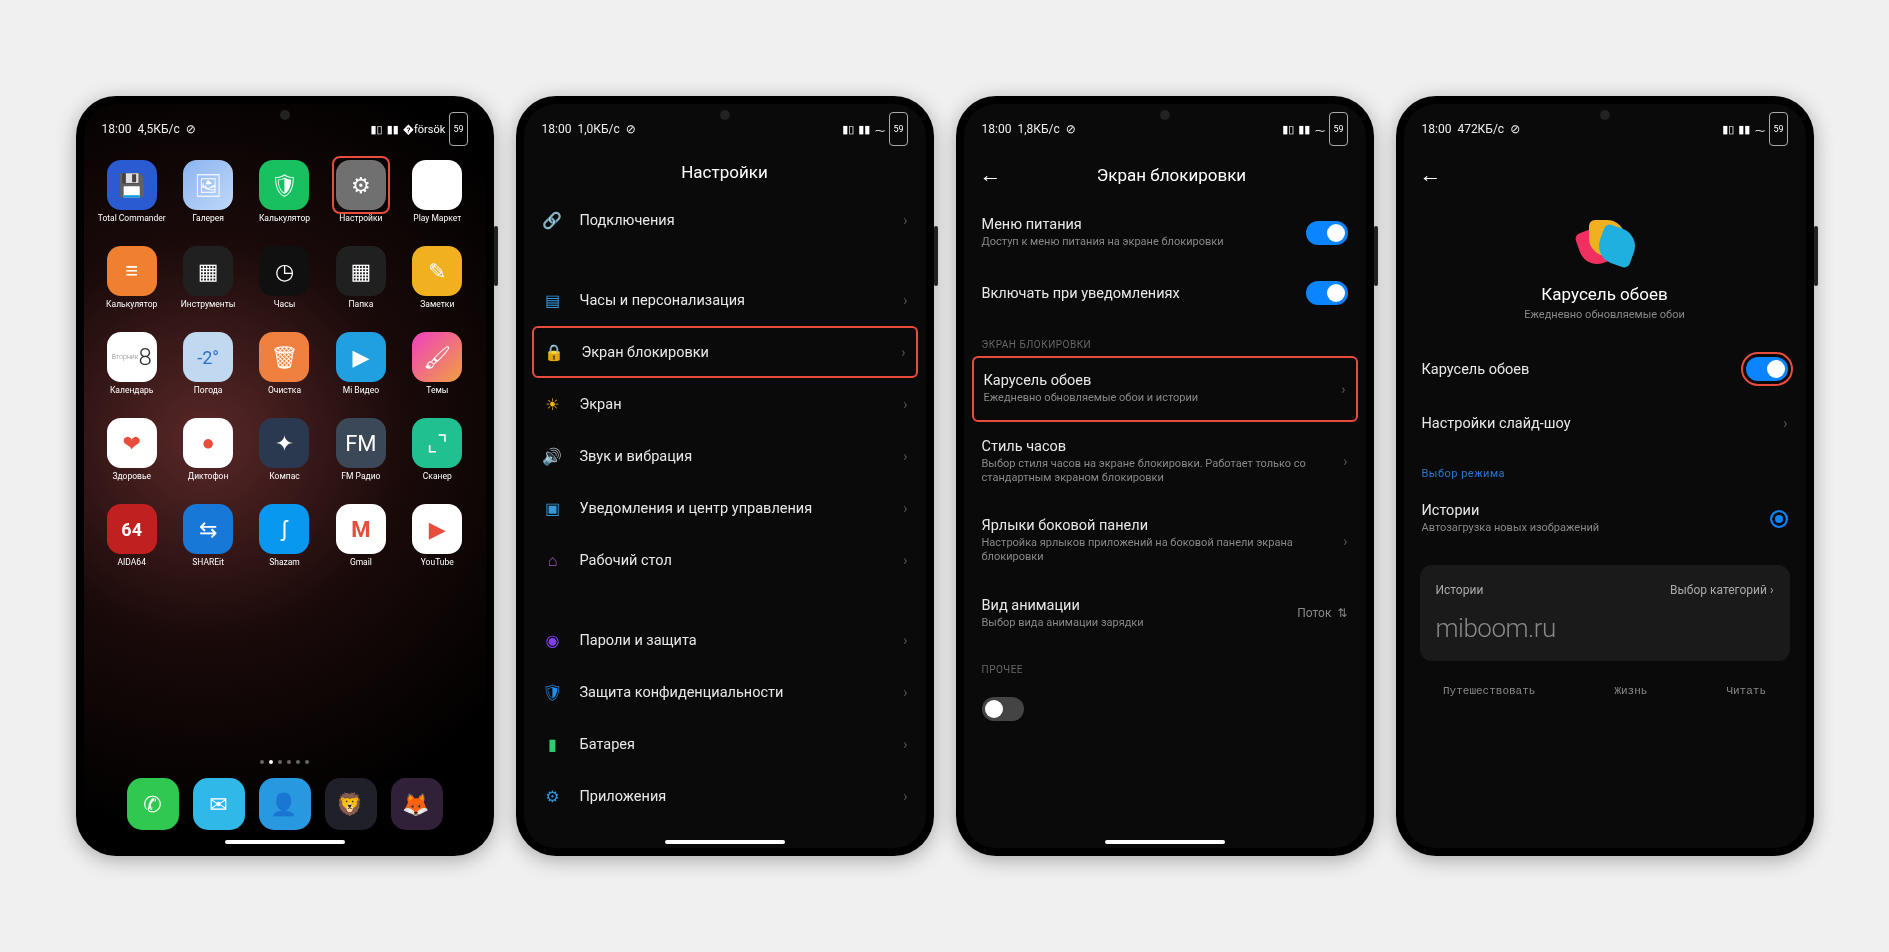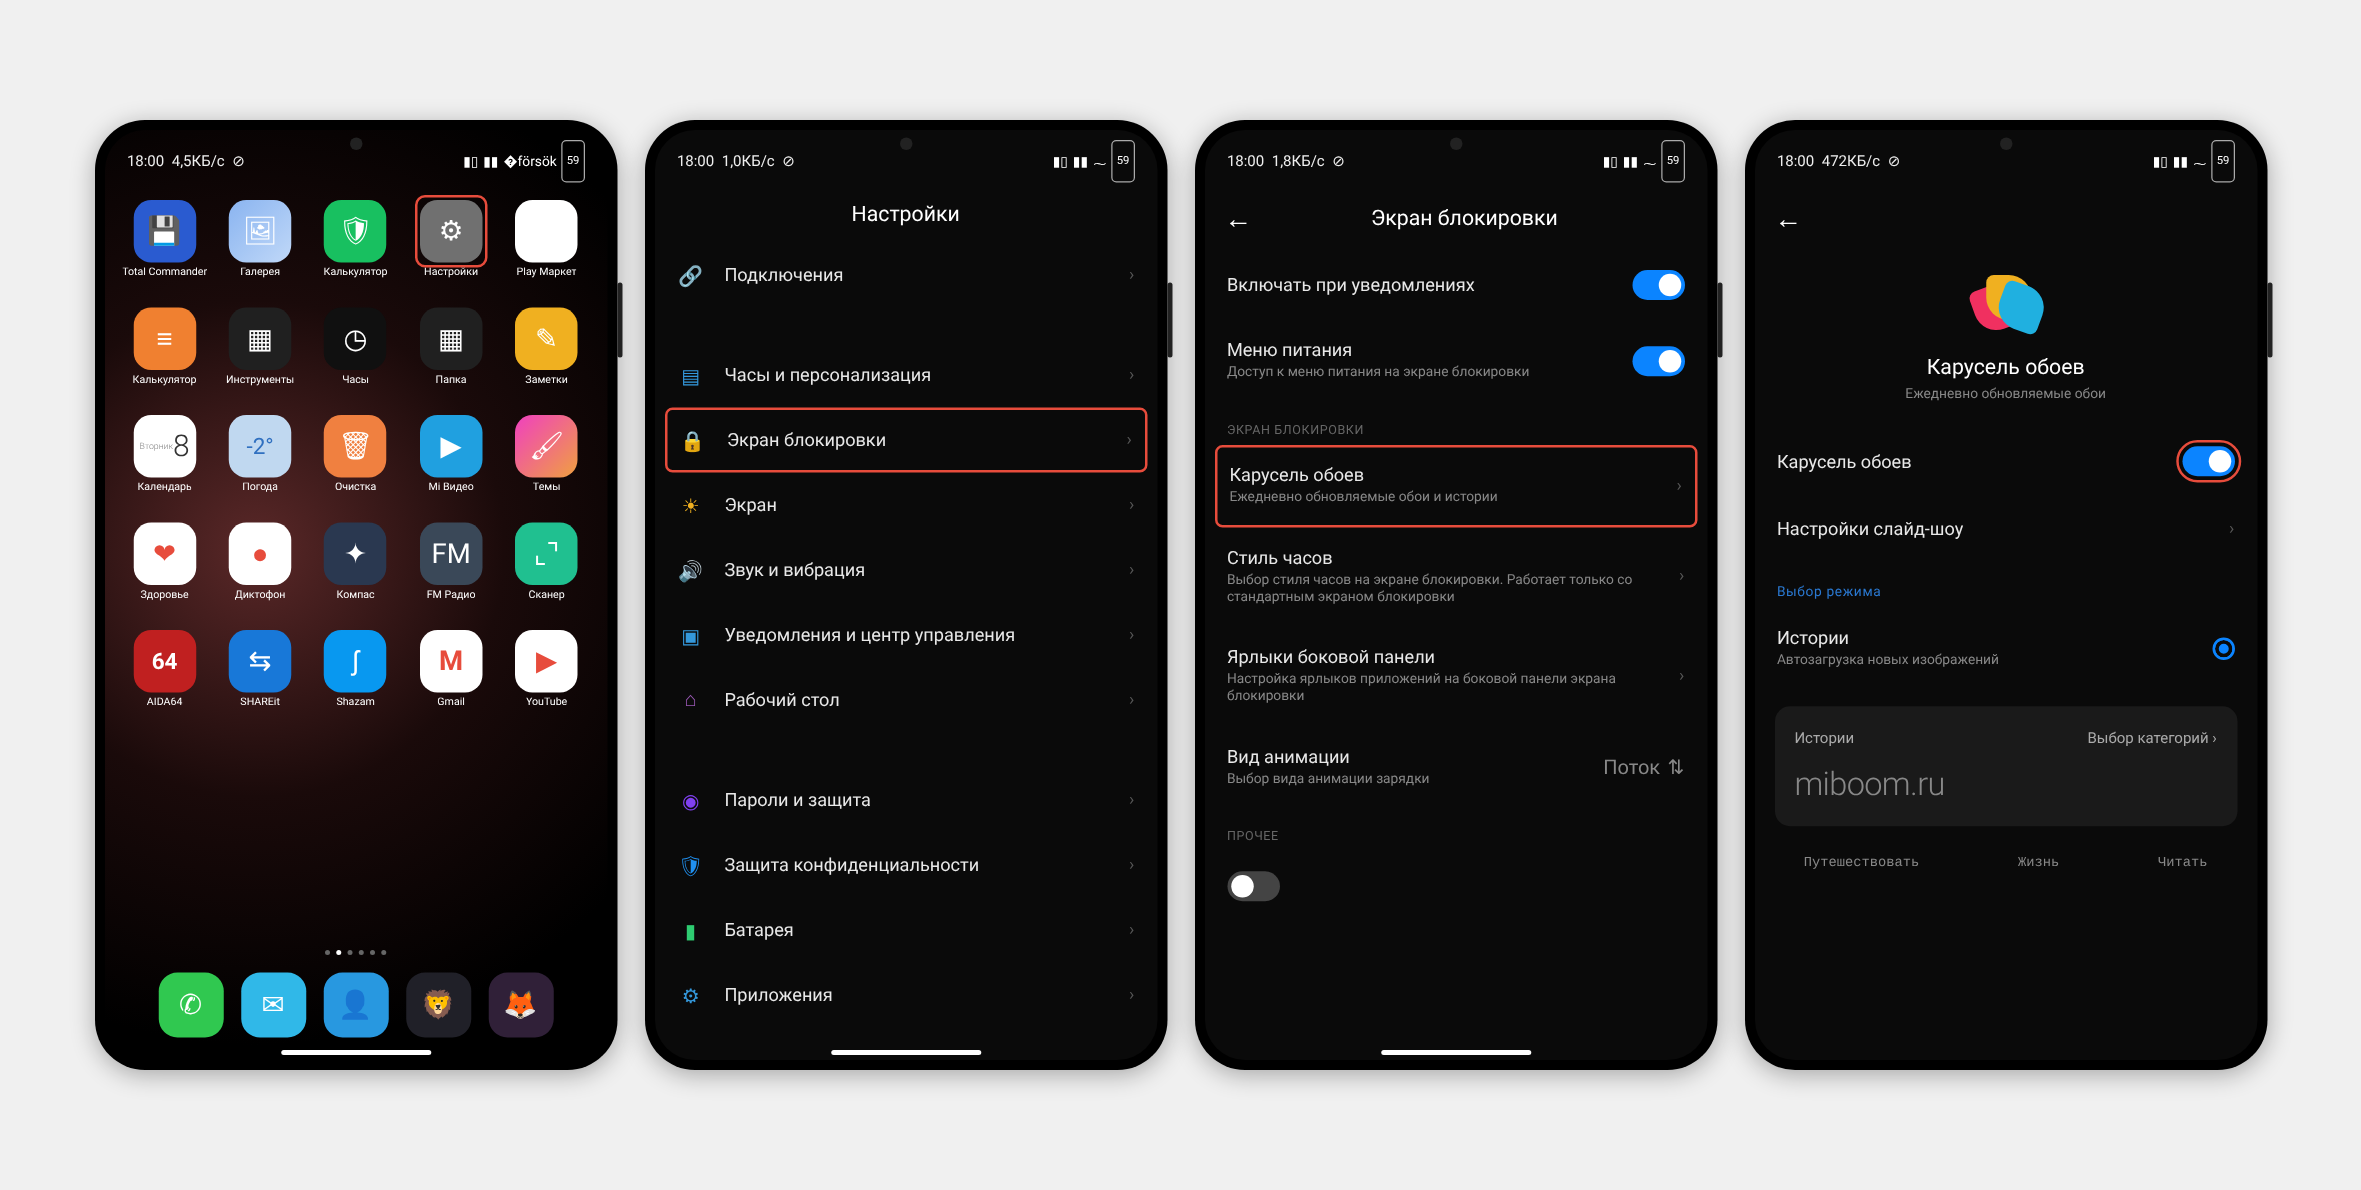--- a/index.html
+++ b/index.html
@@ -424,14 +424,14 @@
     <div class="list" id="list3">
           <div class="list-item">
             <div class="li-labels">
-              <div class="li-label">Включать при уведомлениях</div>
-            </div>
-            <div class="toggle"></div>
-          </div>
-          <div class="list-item">
-            <div class="li-labels">
               <div class="li-label">Меню питания</div>
               <div class="li-sub">Доступ к меню питания на экране блокировки</div>
+            </div>
+            <div class="toggle"></div>
+          </div>
+          <div class="list-item">
+            <div class="li-labels">
+              <div class="li-label">Включать при уведомлениях</div>
             </div>
             <div class="toggle"></div>
           </div>

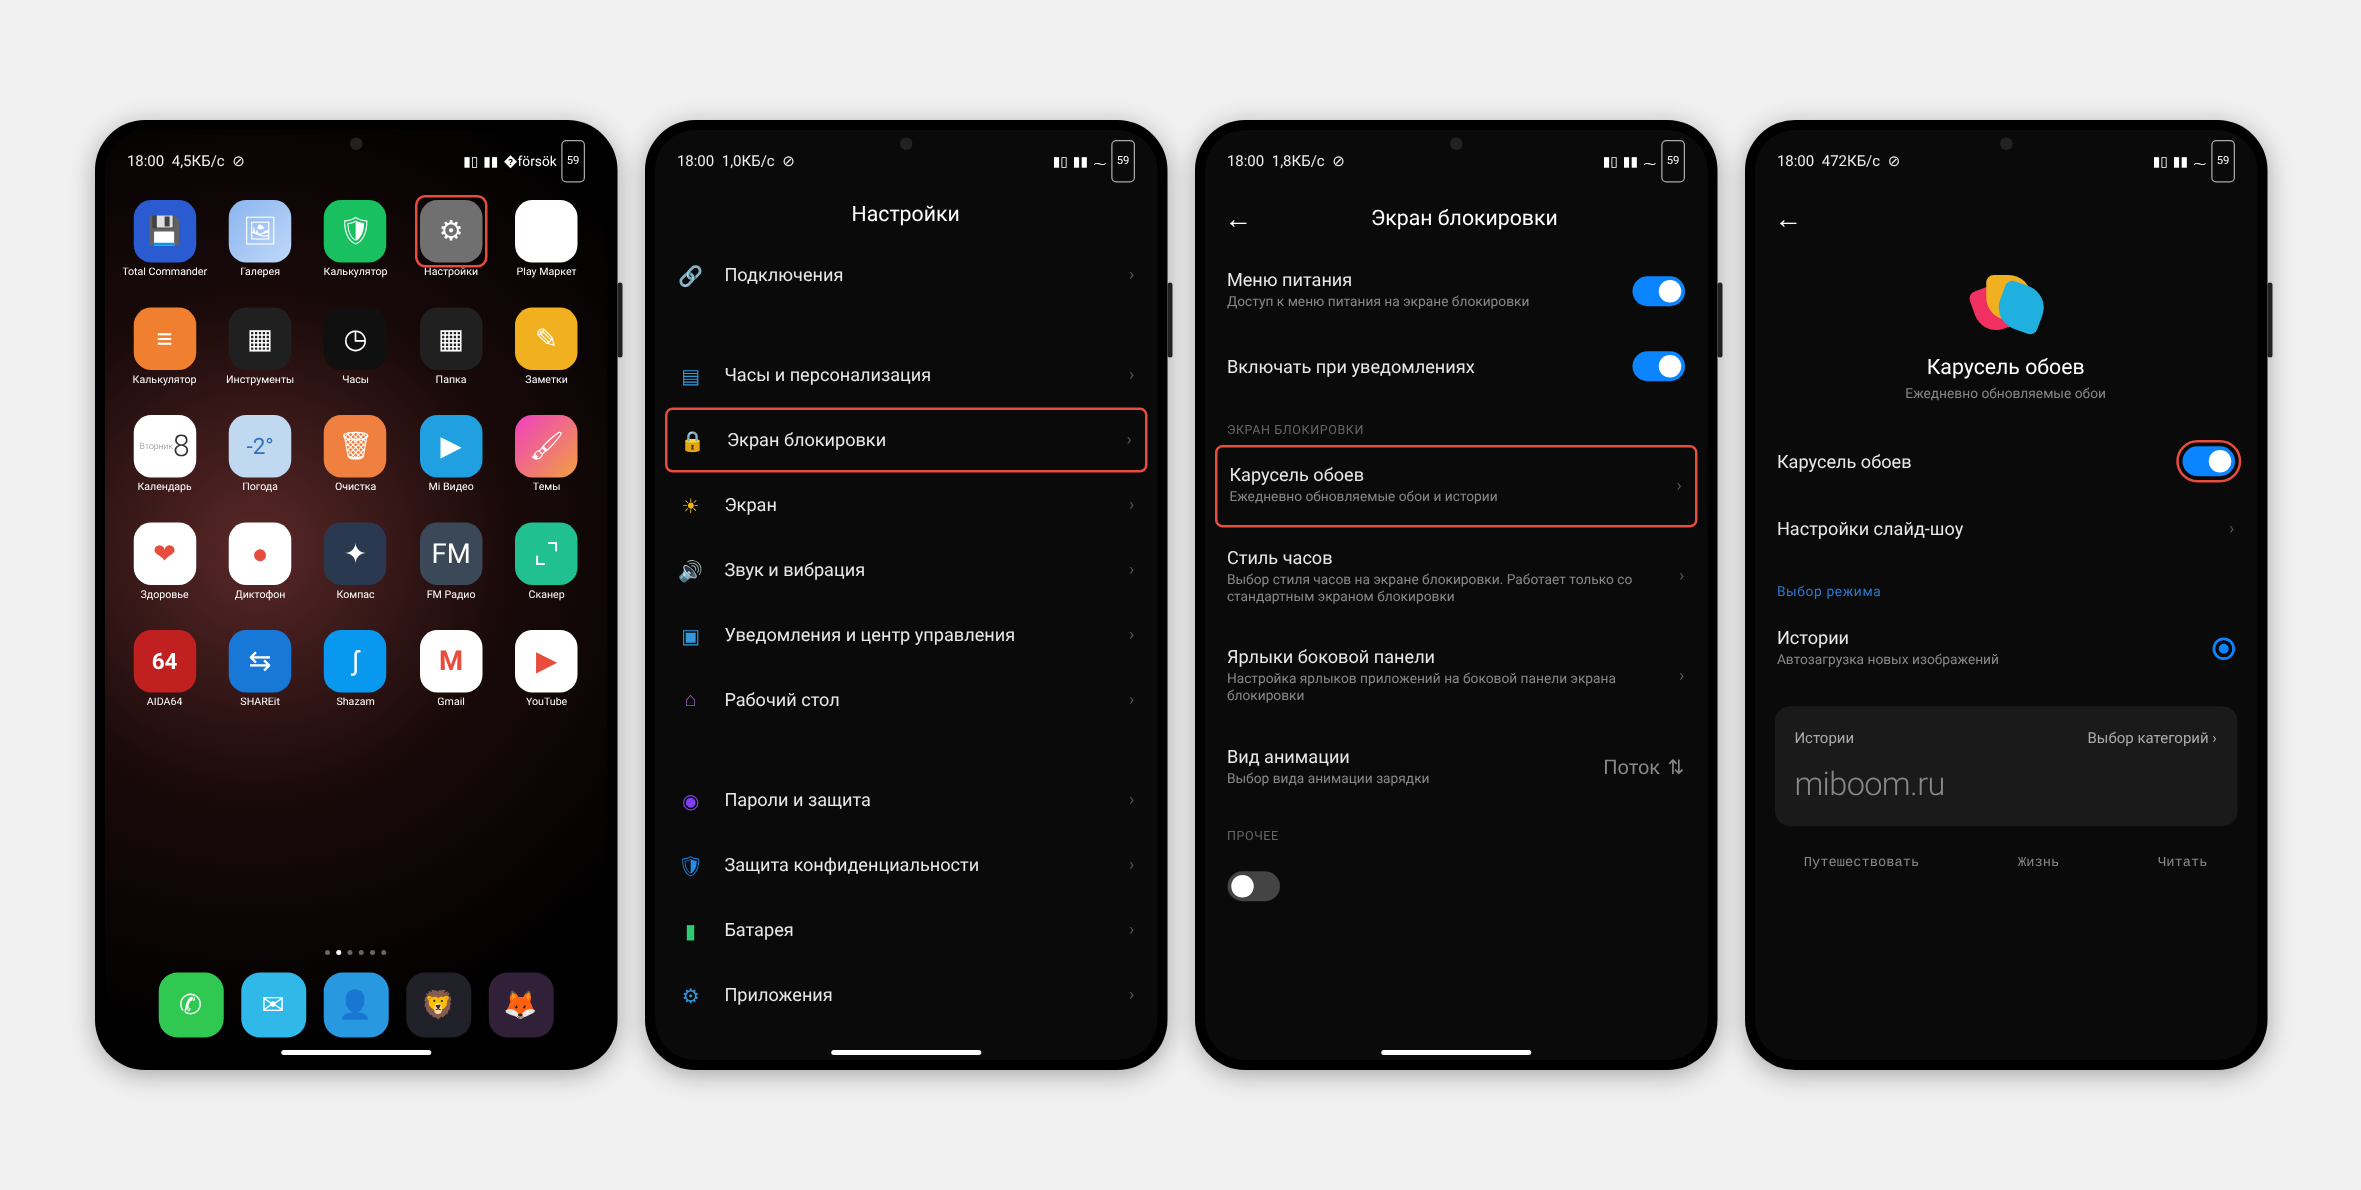--- a/index.html
+++ b/index.html
@@ -148,7 +148,7 @@
   .toggle.off::after { left:3px; right:auto; }
   .toggle.hilite { outline:2px solid #e74c3c; outline-offset:3px; }
 
-  .li-trail { display:flex; align-items:center; gap:6px; color:#888; font-size:16px; }
+  .li-trail { display:flex; align-items:center; gap:6px; color:#888; font-size:12px; }
 
   
   .hero {

